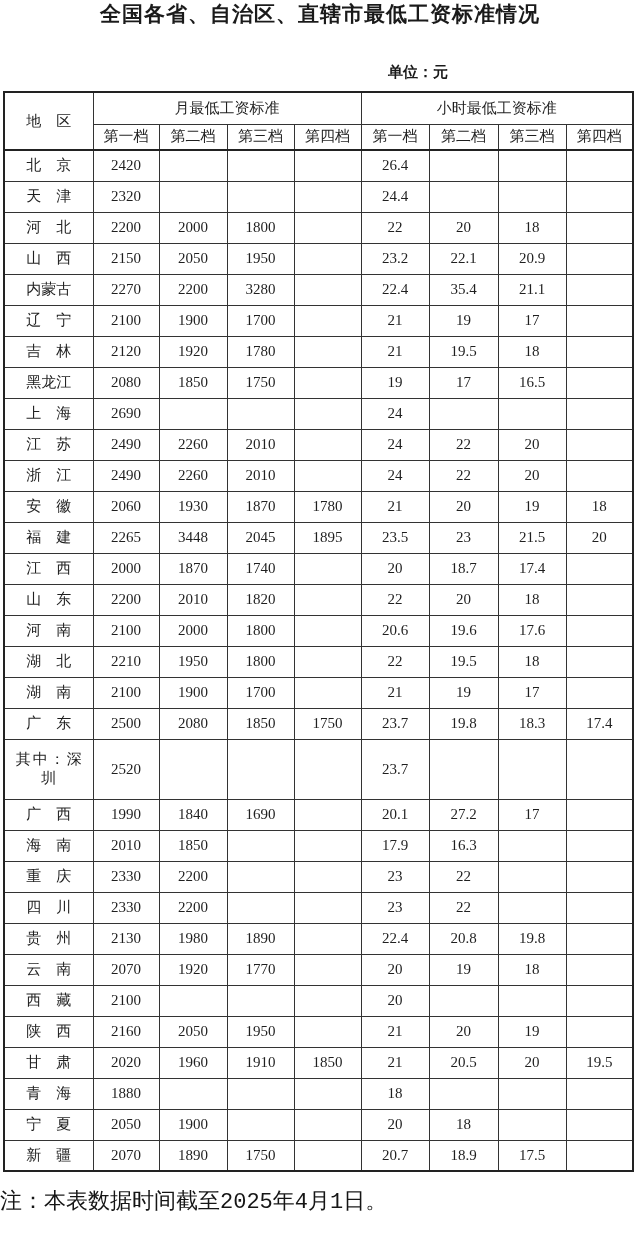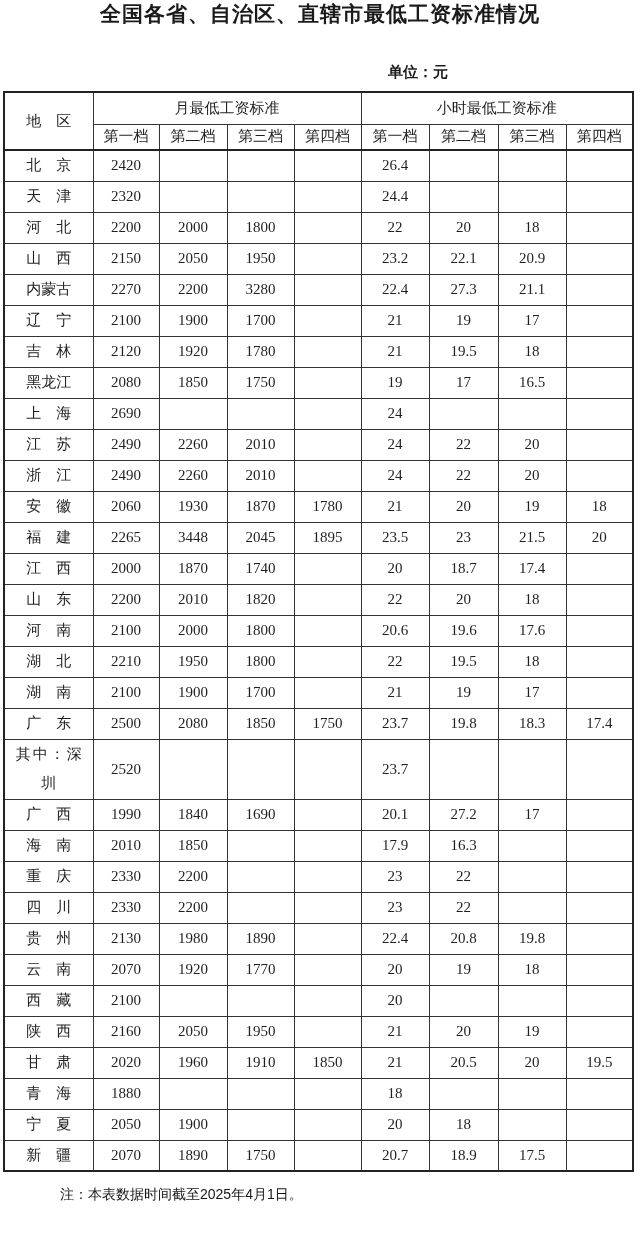--- a/index.html
+++ b/index.html
@@ -167,7 +167,7 @@
           <td>3280</td>
           <td></td>
           <td>22.4</td>
-          <td>27.3</td>
+          <td>35.4</td>
           <td>21.1</td>
           <td></td>
         </tr>

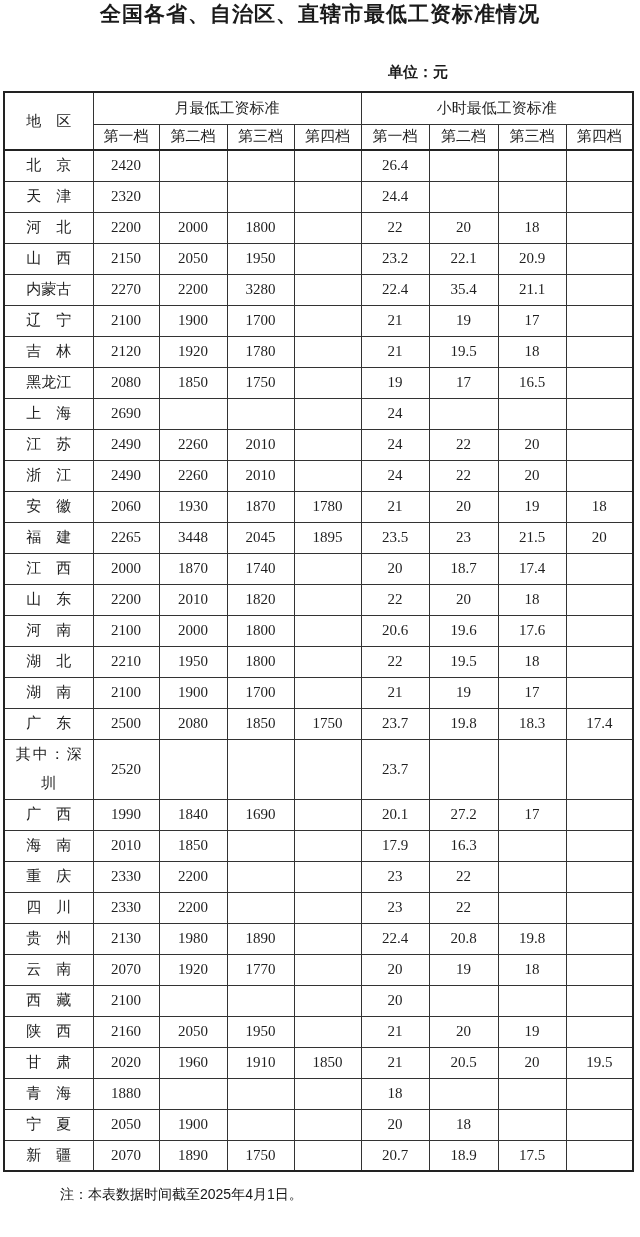--- a/index.html
+++ b/index.html
@@ -67,7 +67,7 @@
     width: 66px;
     text-align: justify;
     text-align-last: center;
-    line-height: 29px;
+    line-height: 19px;
   }
   .note {
     margin-top: 14px;

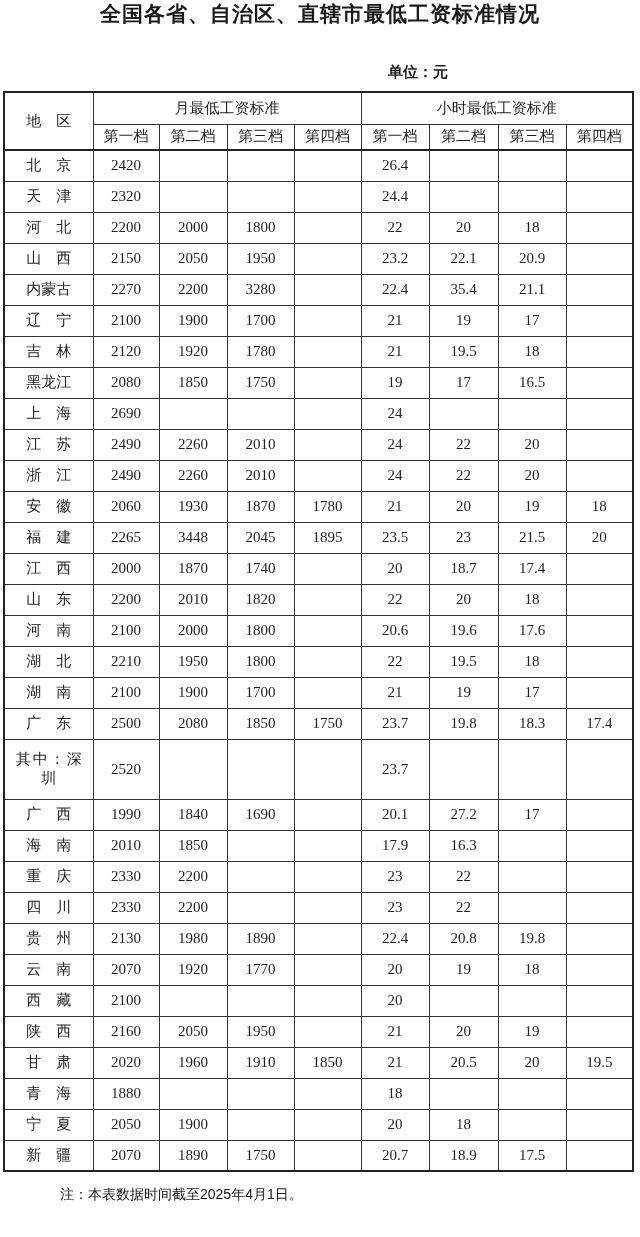--- a/index.html
+++ b/index.html
@@ -71,9 +71,8 @@
   }
   .note {
     margin-top: 14px;
-    padding-left: 60px;
-    font-family: Liberation Sans, sans-serif;
-    font-size: 14px;
+    font-family: Liberation Mono, monospace;
+    font-size: 22px;
     color: #151515;
   }
 </style>

